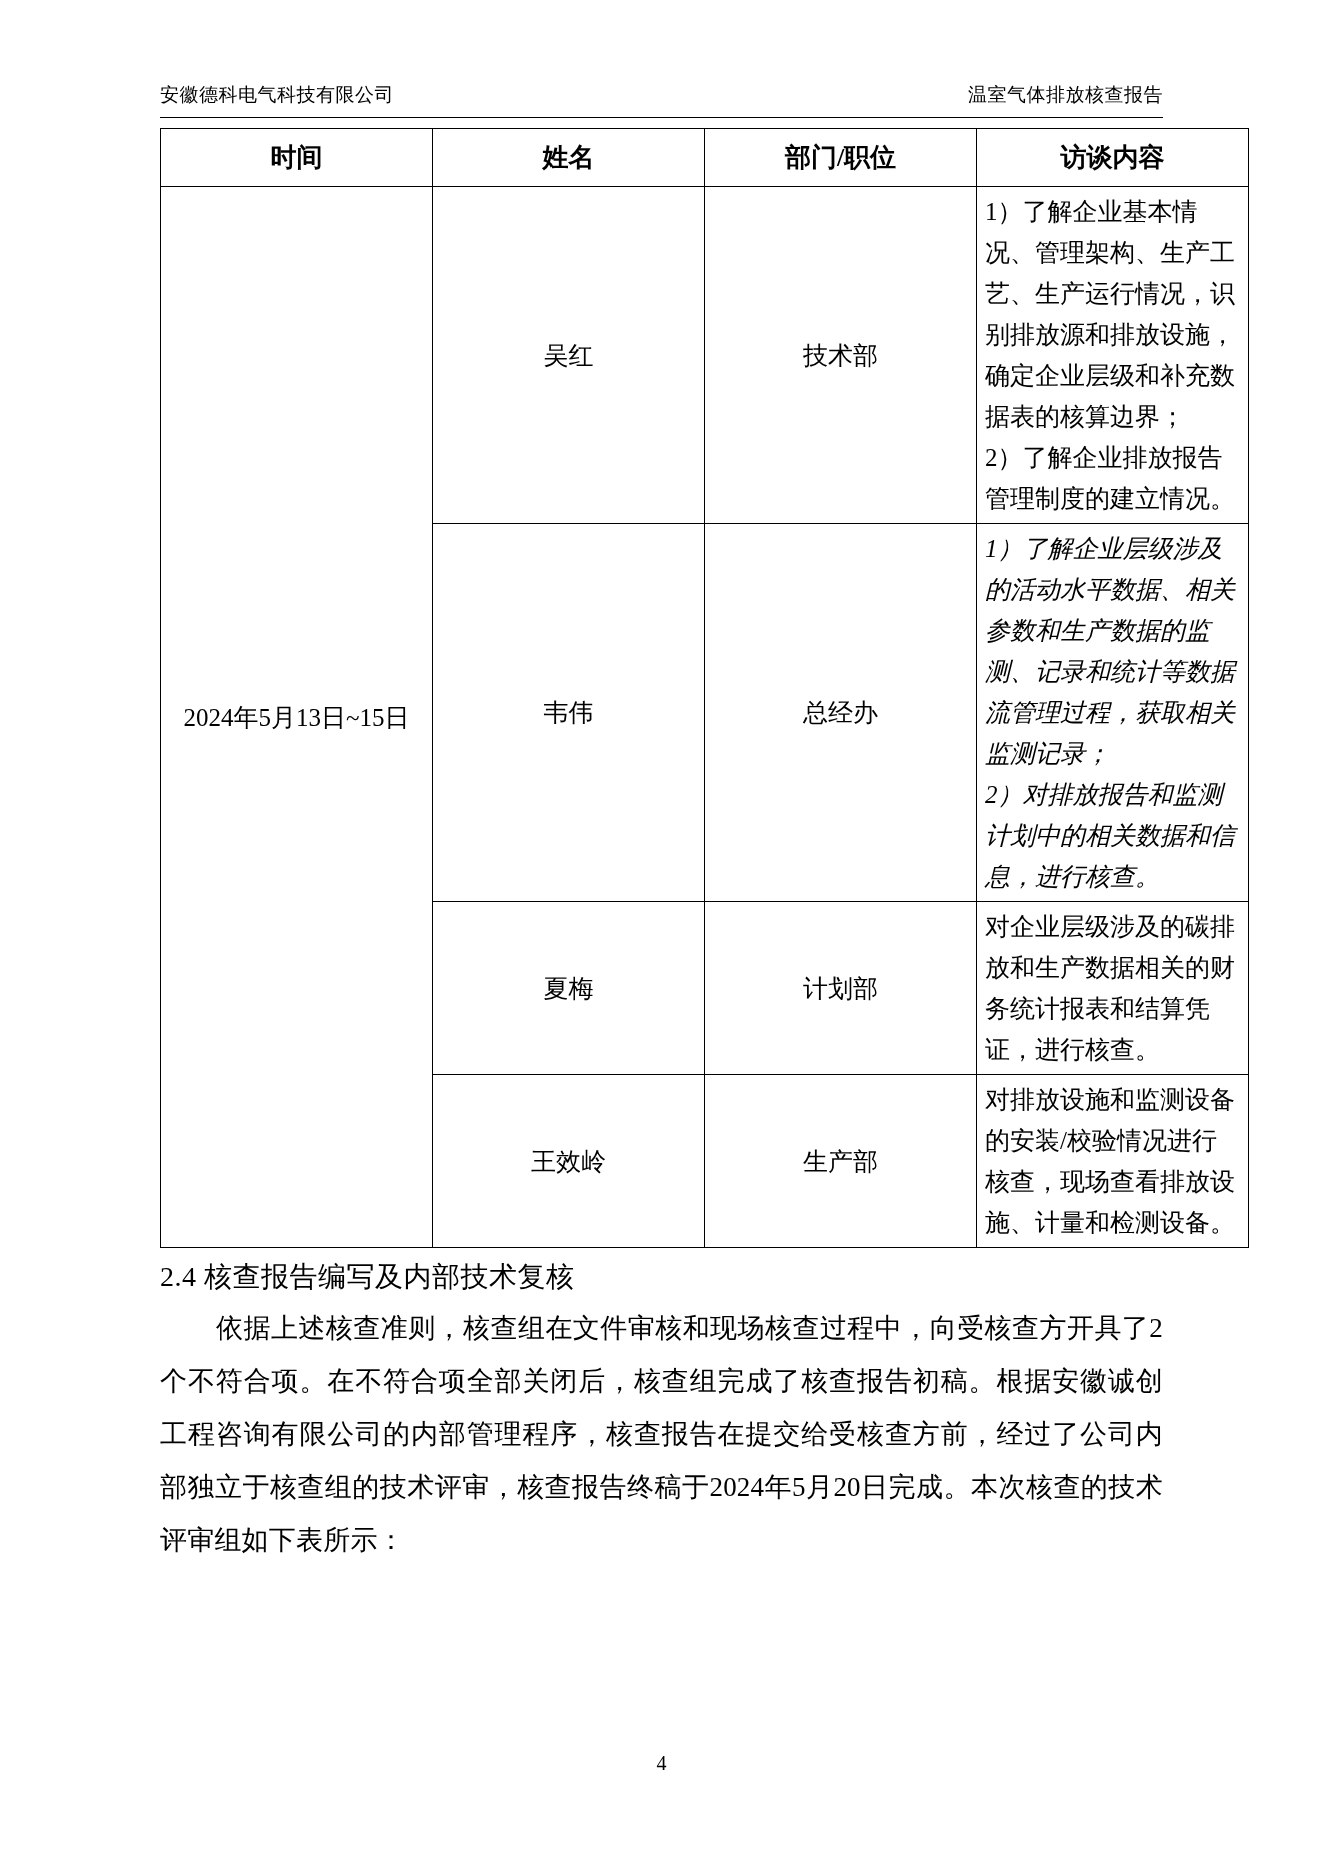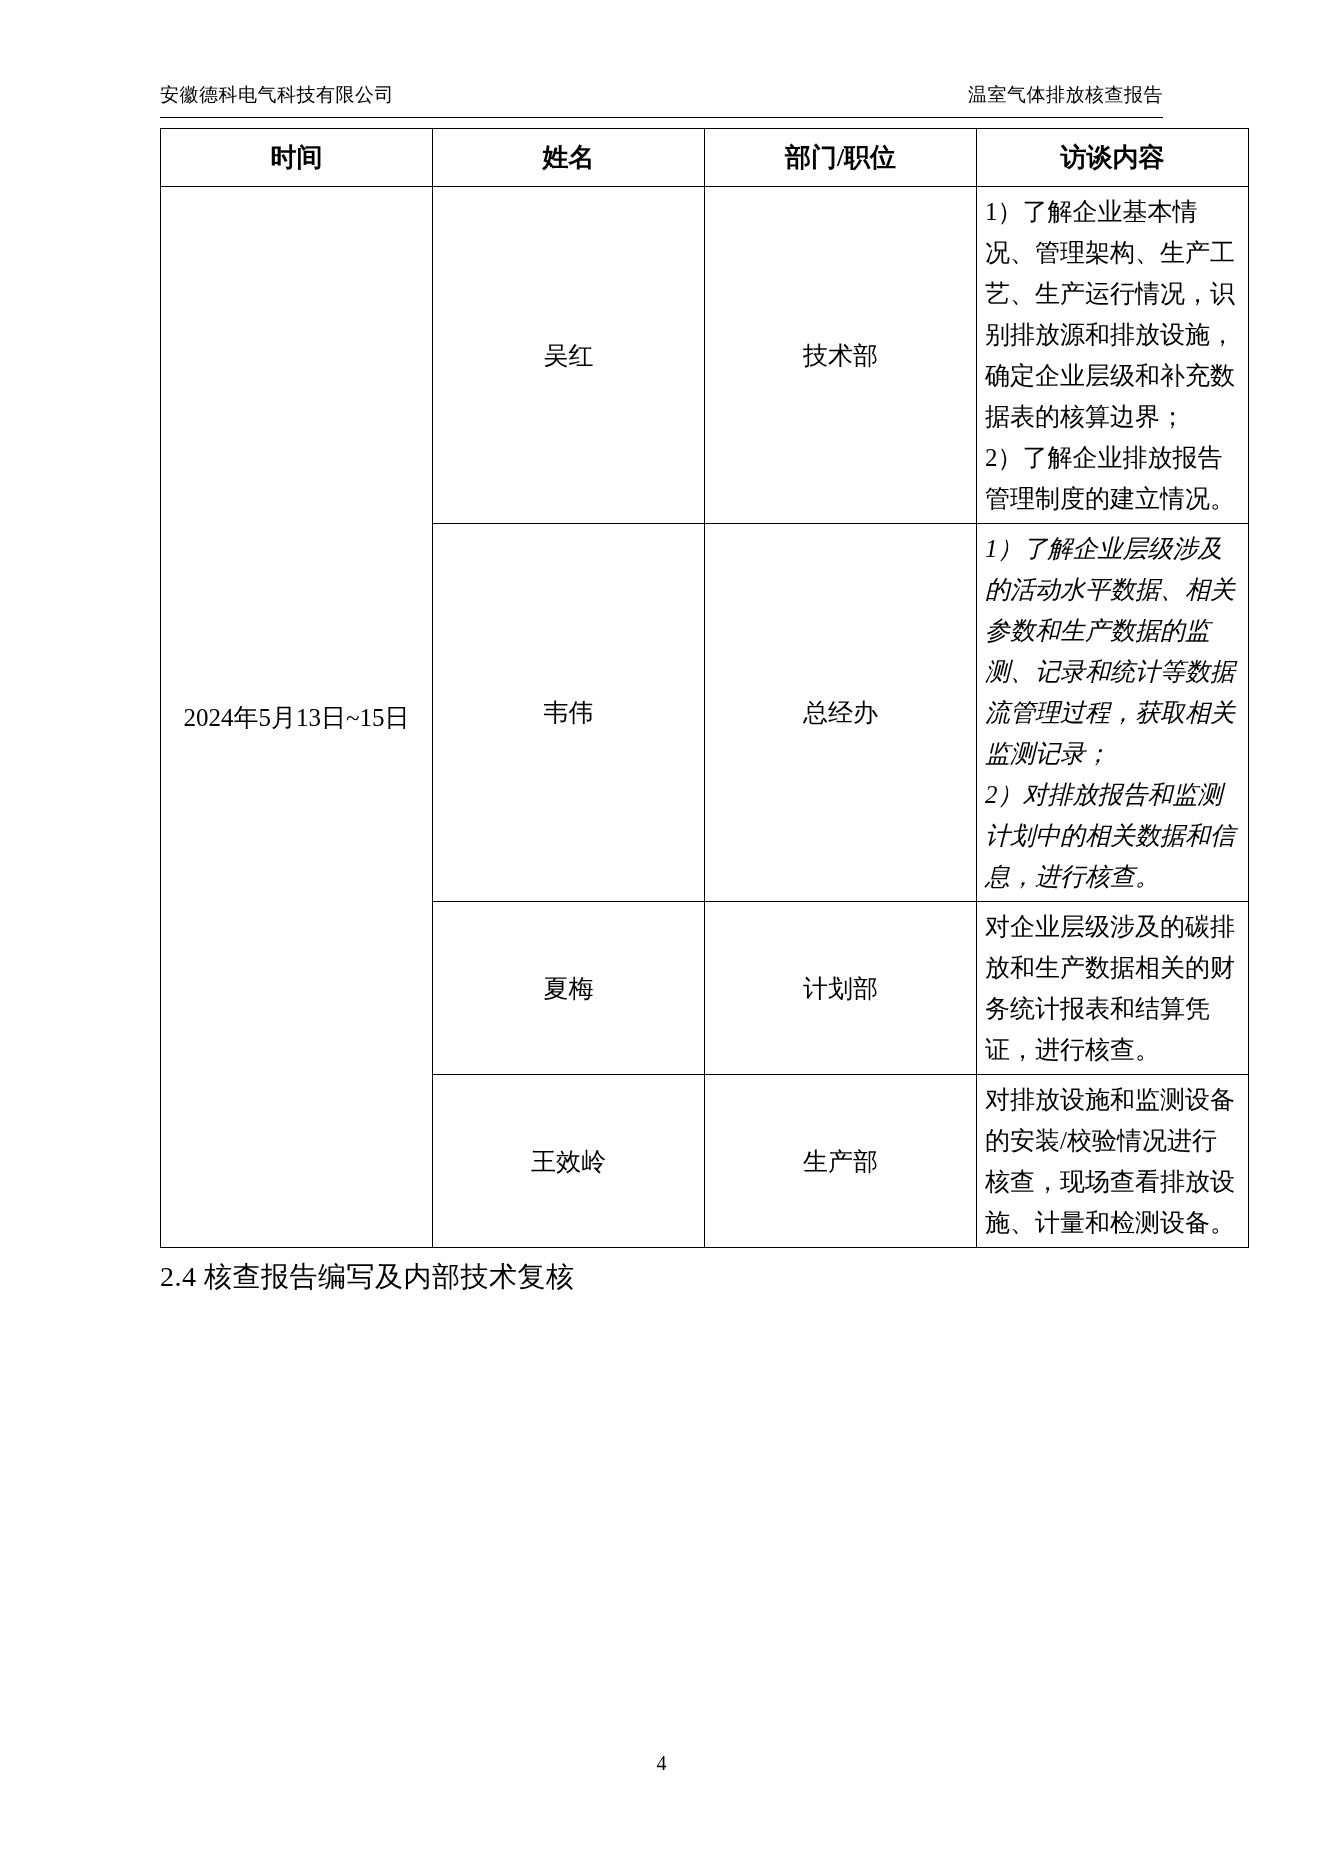--- a/index.html
+++ b/index.html
@@ -168,6 +168,7 @@
 
     <h2 class="section">2.4  核查报告编写及内部技术复核</h2>
 
+    <p class="body-text indent">依据上述核查准则，核查组在文件审核和现场核查过程中，向受核查方开具了2个不符合项。在不符合项全部关闭后，核查组完成了核查报告初稿。根据安徽诚创工程咨询有限公司的内部管理程序，核查报告在提交给受核查方前，经过了公司内部独立于核查组的技术评审，核查报告终稿于2024年5月20日完成。本次核查的技术评审组如下表所示：</p>
 
   </div>
 

